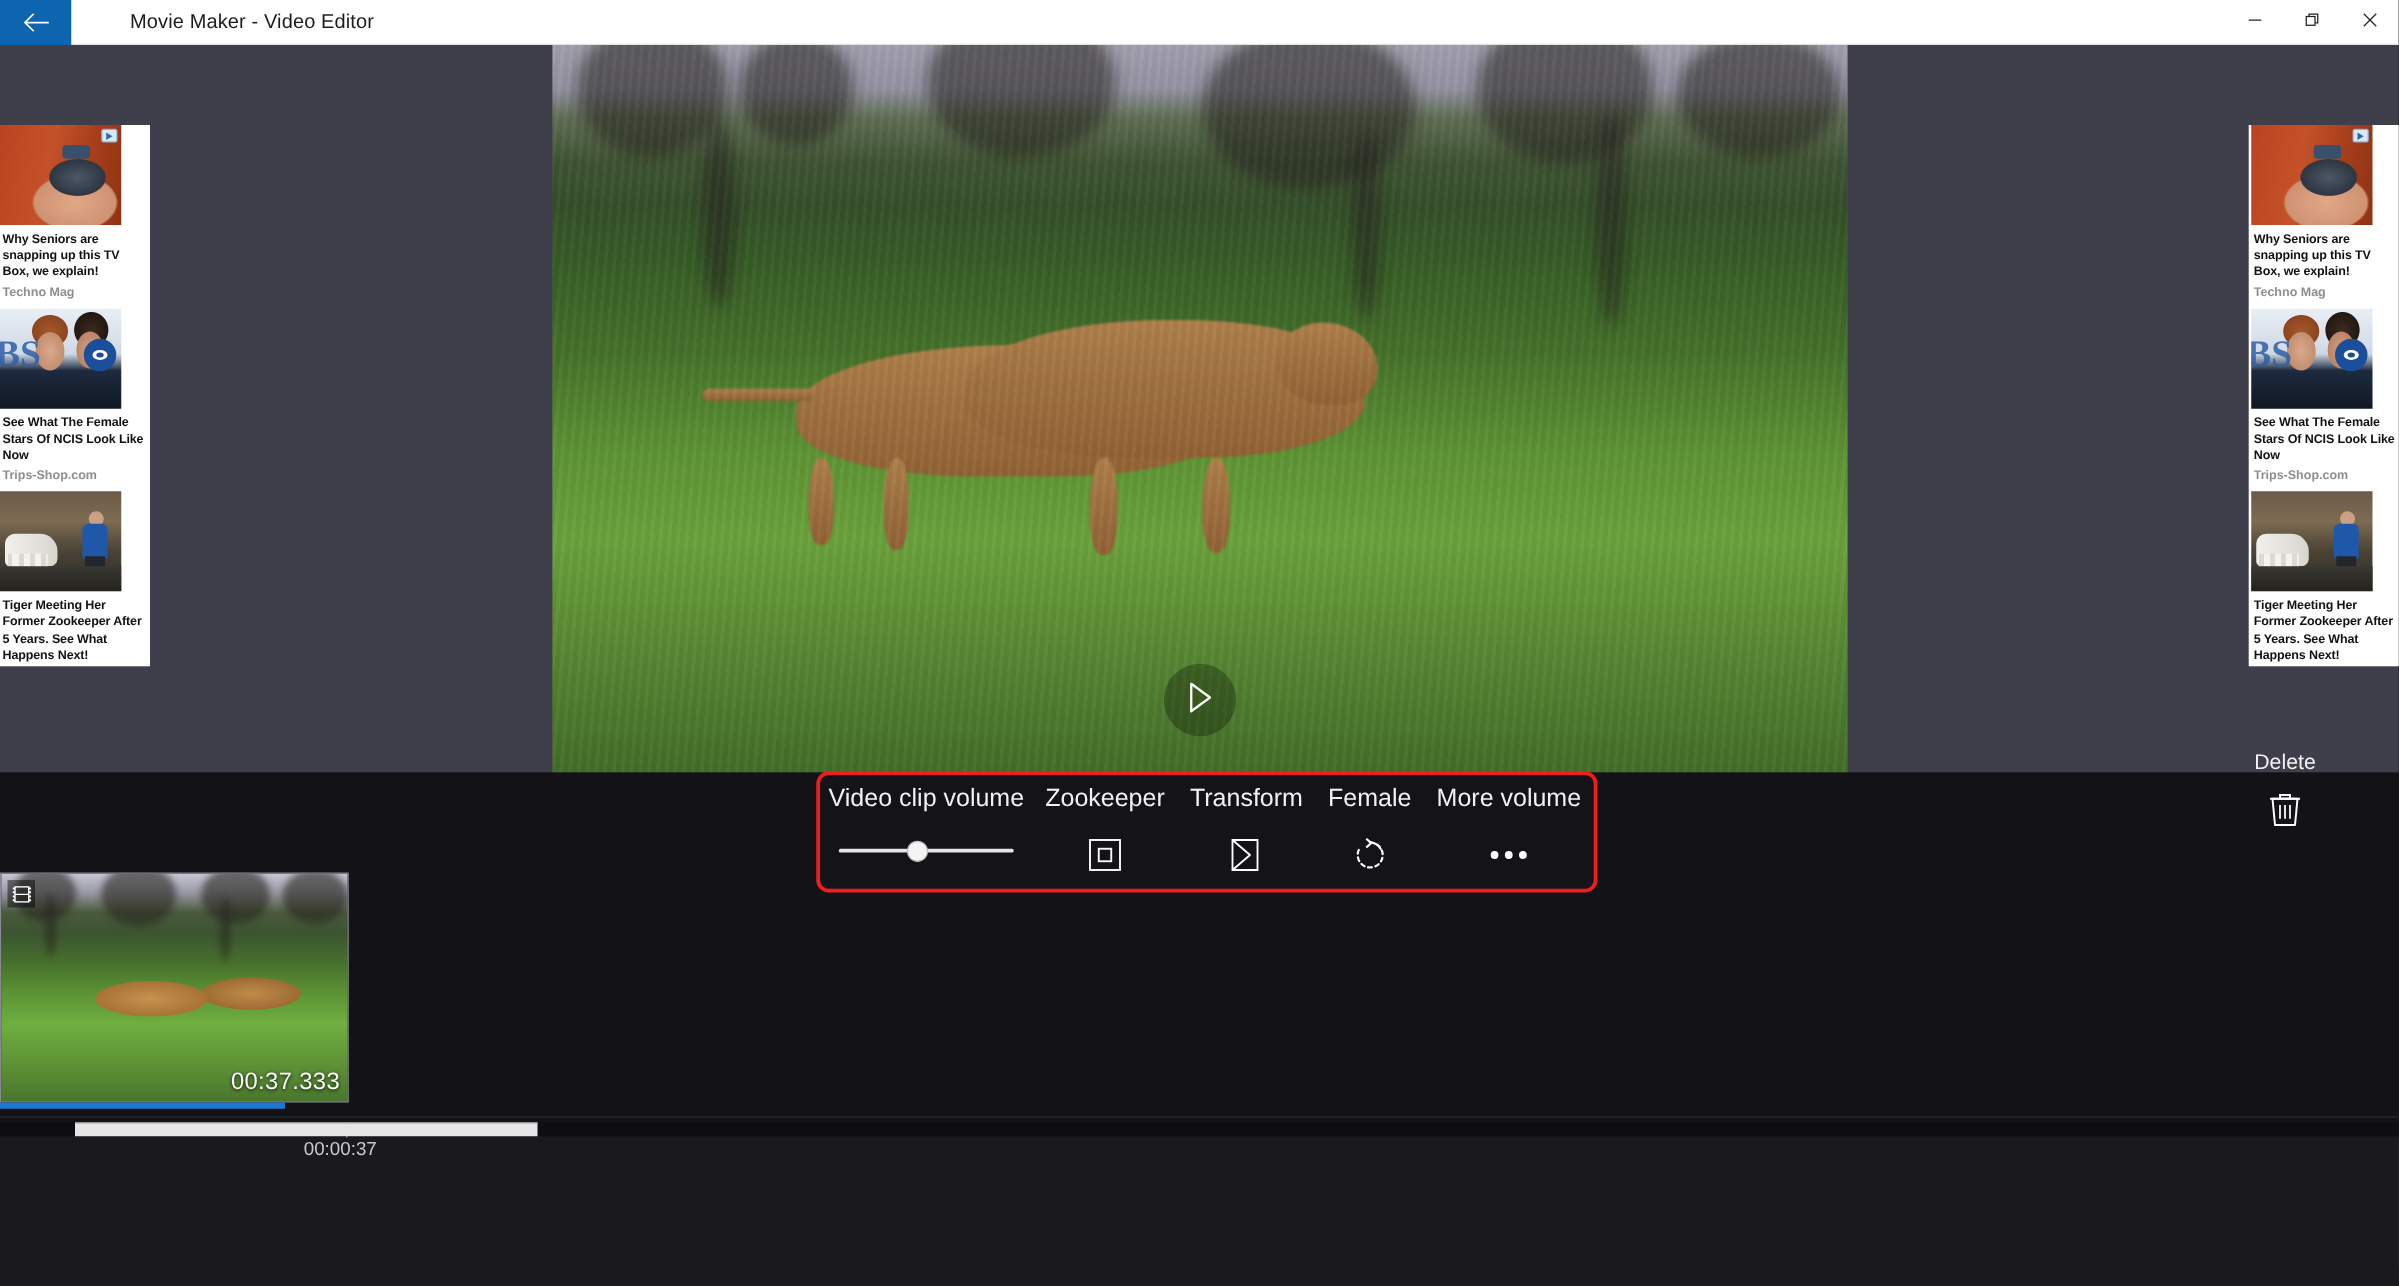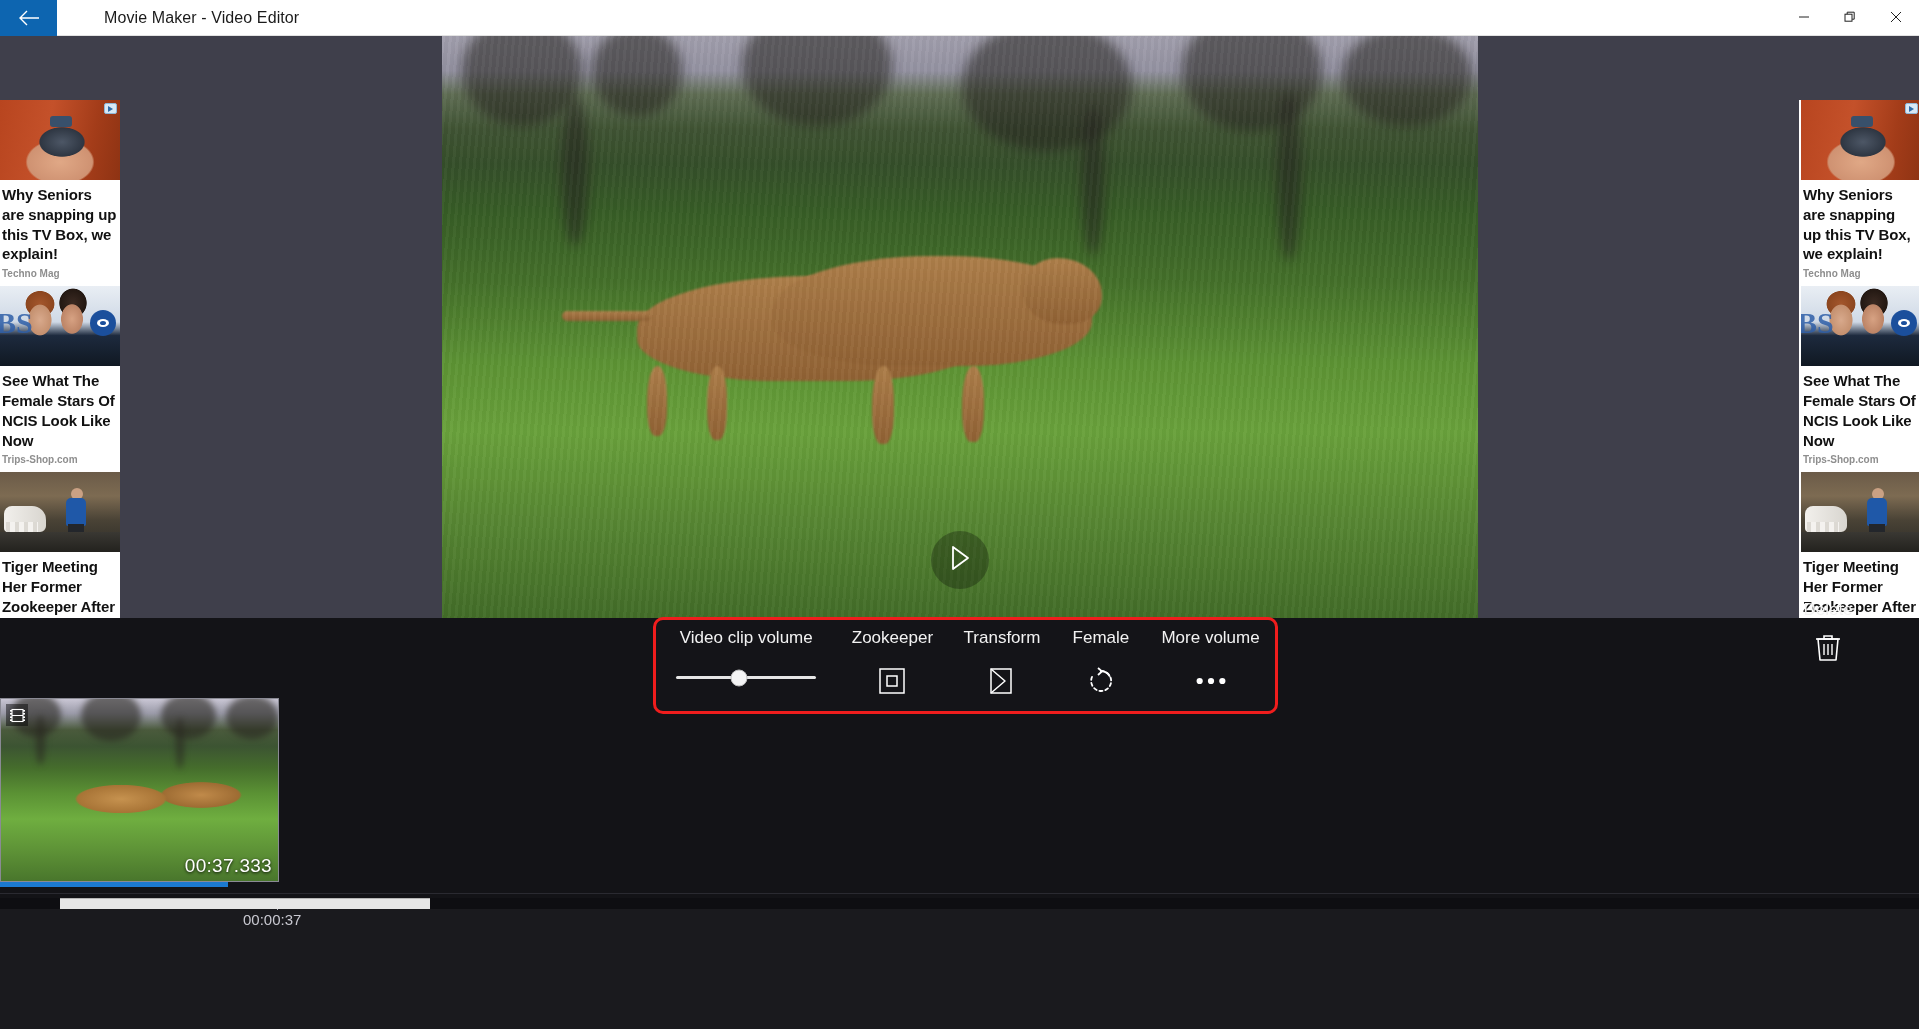--- a/index.html
+++ b/index.html
@@ -130,7 +130,7 @@
   }
 
   .ad-headline{
-    font-size:15px; font-weight:bold; color:#111; line-height:1.32;
+    font-size:10px; font-weight:bold; color:#111; line-height:1.32;
     padding:5px 2px 2px 2px; letter-spacing:-.1px;
   }
   .ad-source{

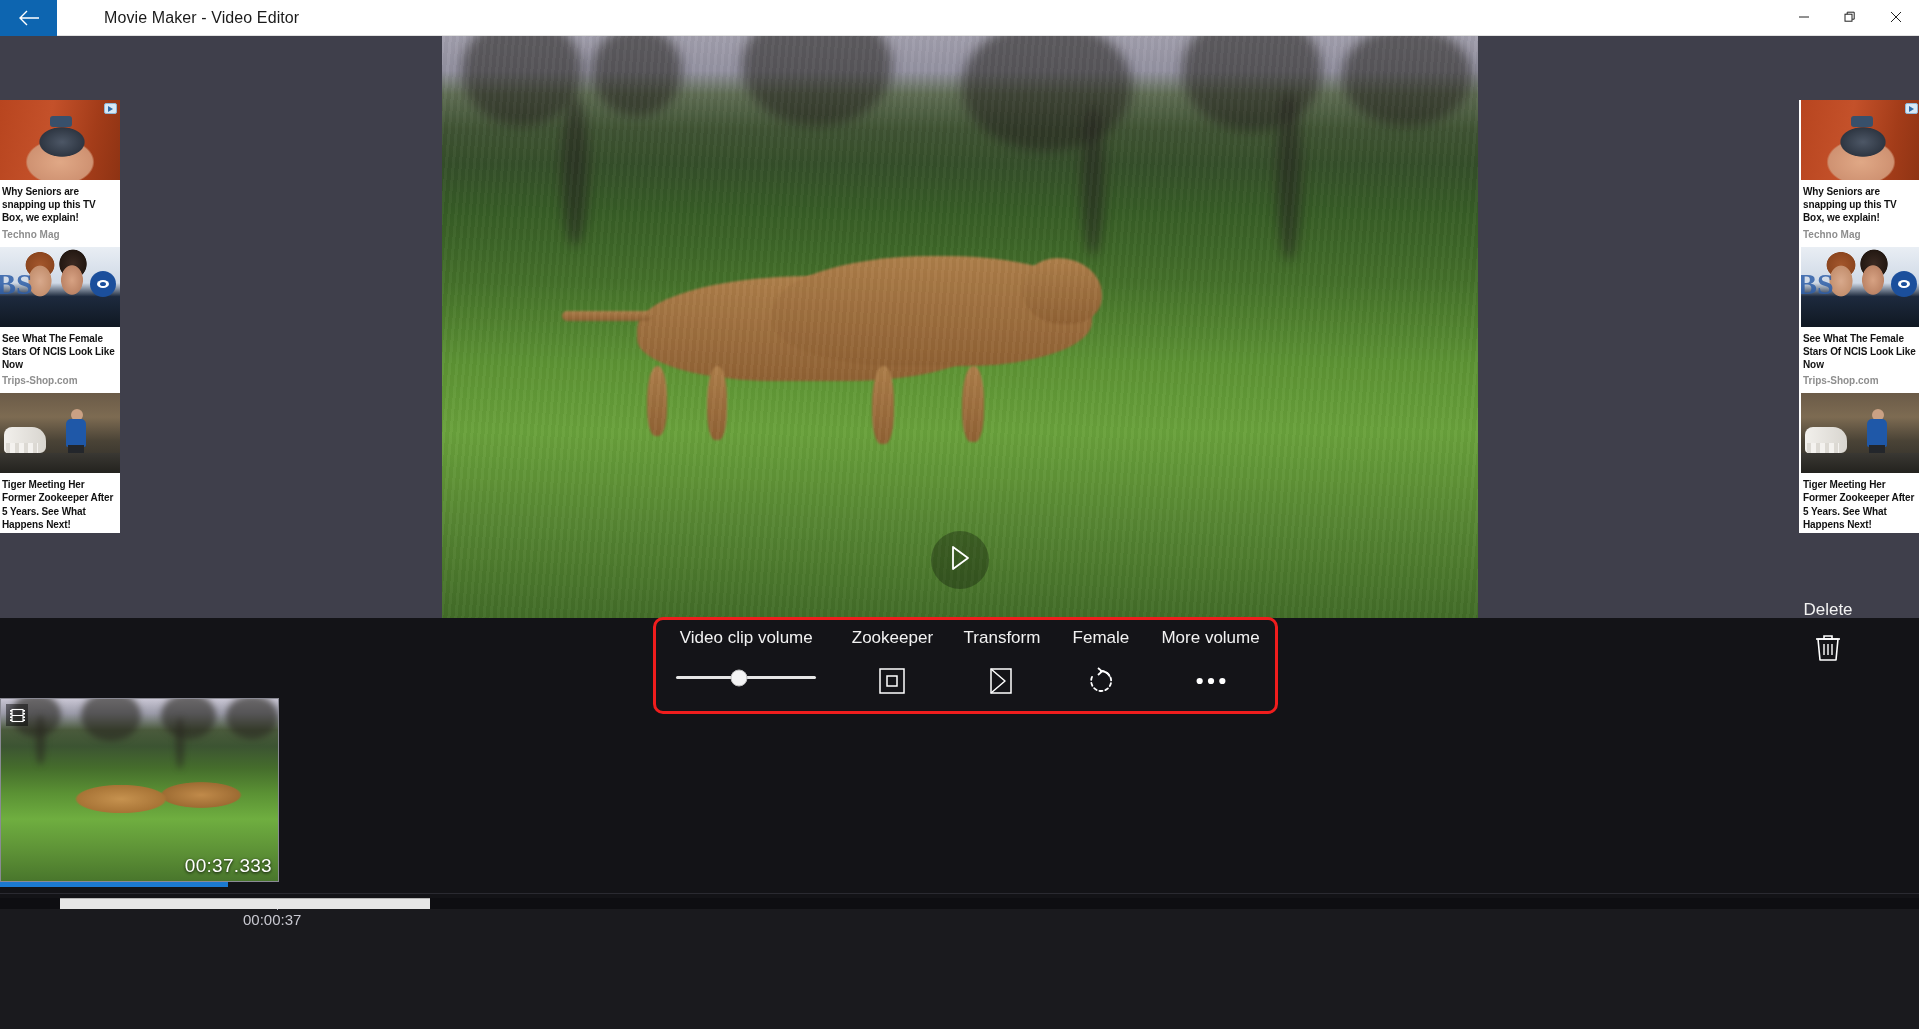--- a/index.html
+++ b/index.html
@@ -48,7 +48,7 @@
   .ad-rail.right{ right:0; }
 
   .ad-card{ position:relative; background:#fff; }
-  .ad-img{ width:120px; height:80px; position:relative; overflow:hidden; }
+  .ad-img{ width:97px; height:80px; position:relative; overflow:hidden; }
 
   
   .adimg-tvbox{

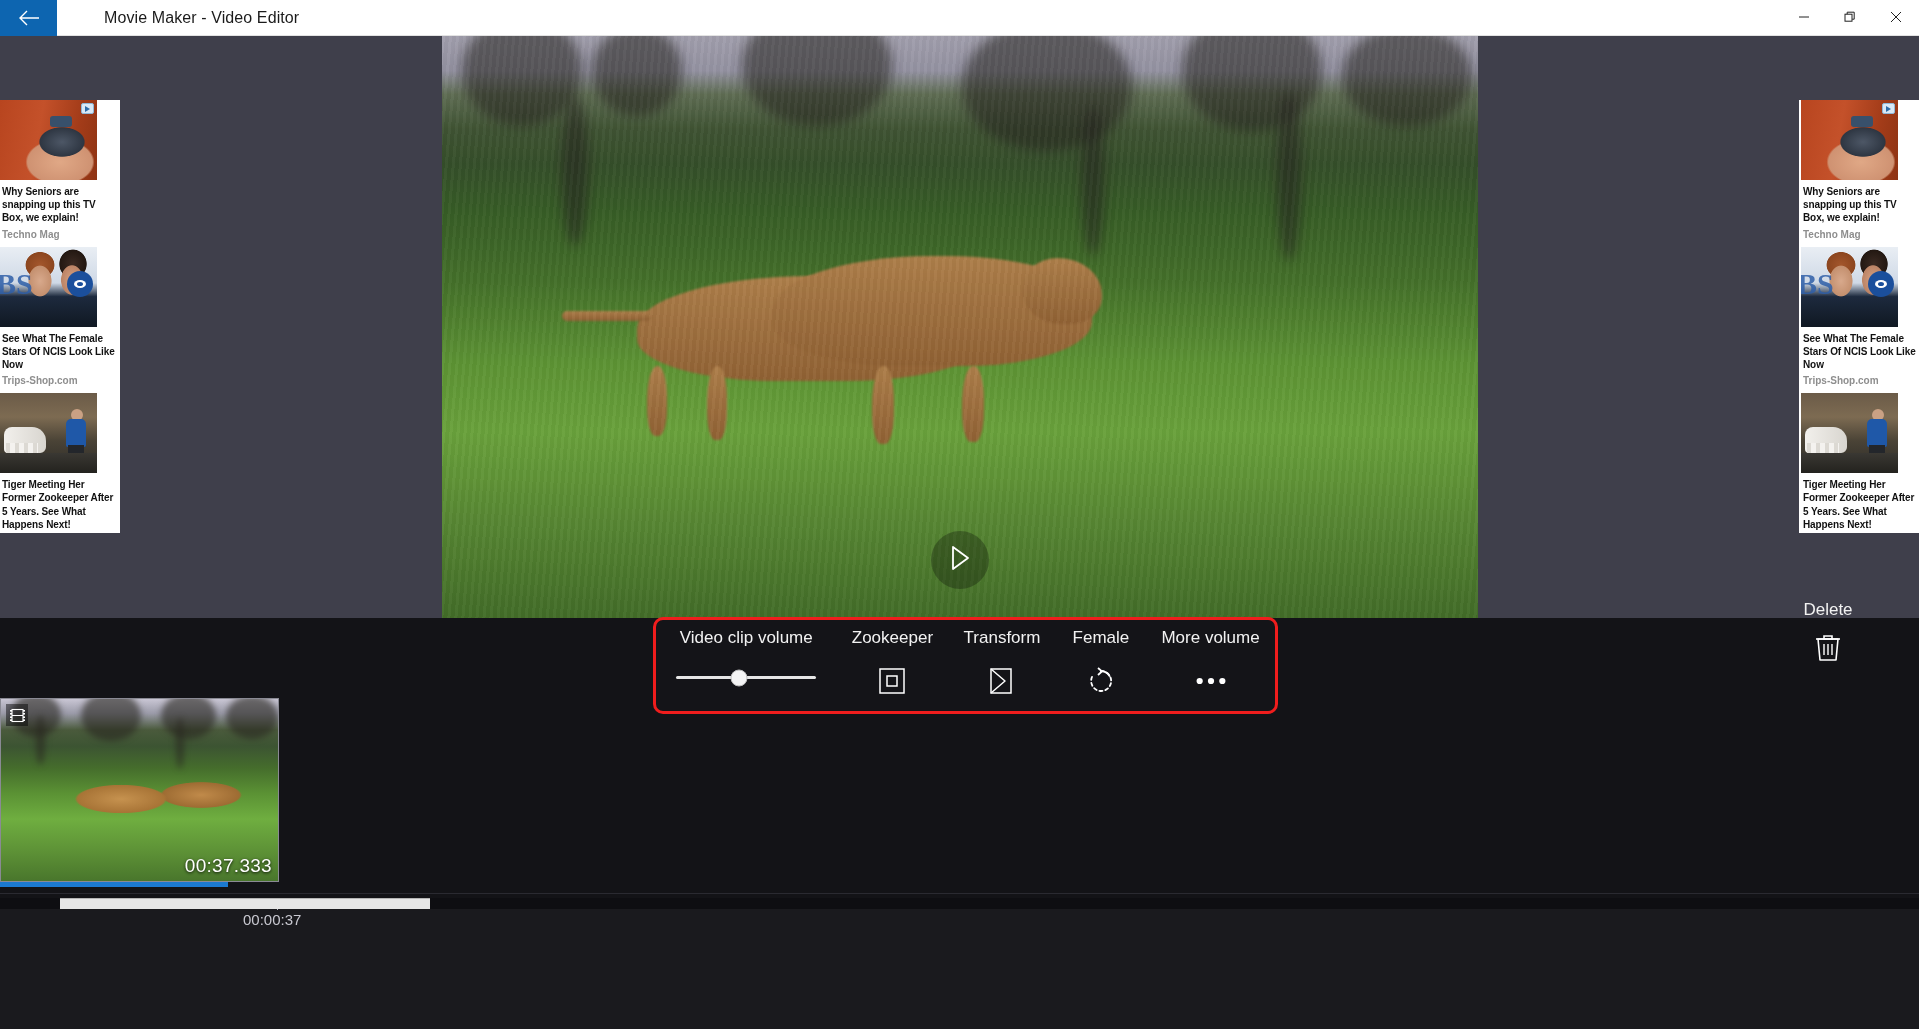--- a/index.html
+++ b/index.html
@@ -184,7 +184,7 @@
     min-width:60px;
   }
   .clip-tool .lbl{
-    font-size:17px; color:#f2f2f2; margin-bottom:16px; white-space:nowrap;
+    font-size:20px; color:#f2f2f2; margin-bottom:16px; white-space:nowrap;
     font-weight:400;
   }
   .volume-tool{ width:150px; }

